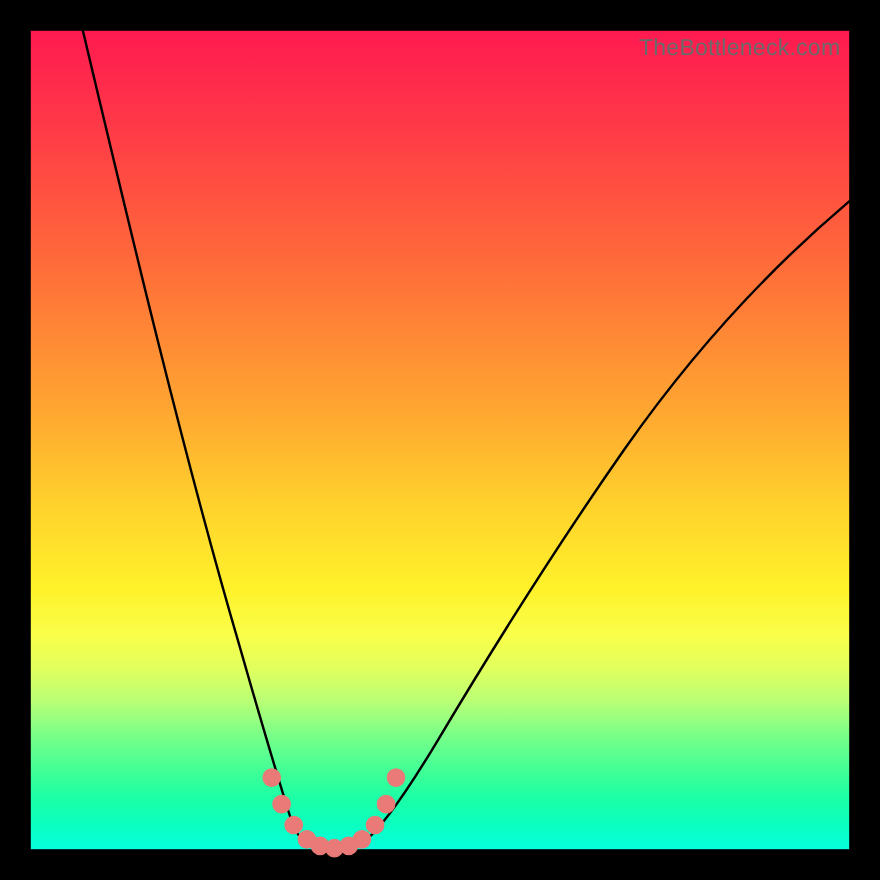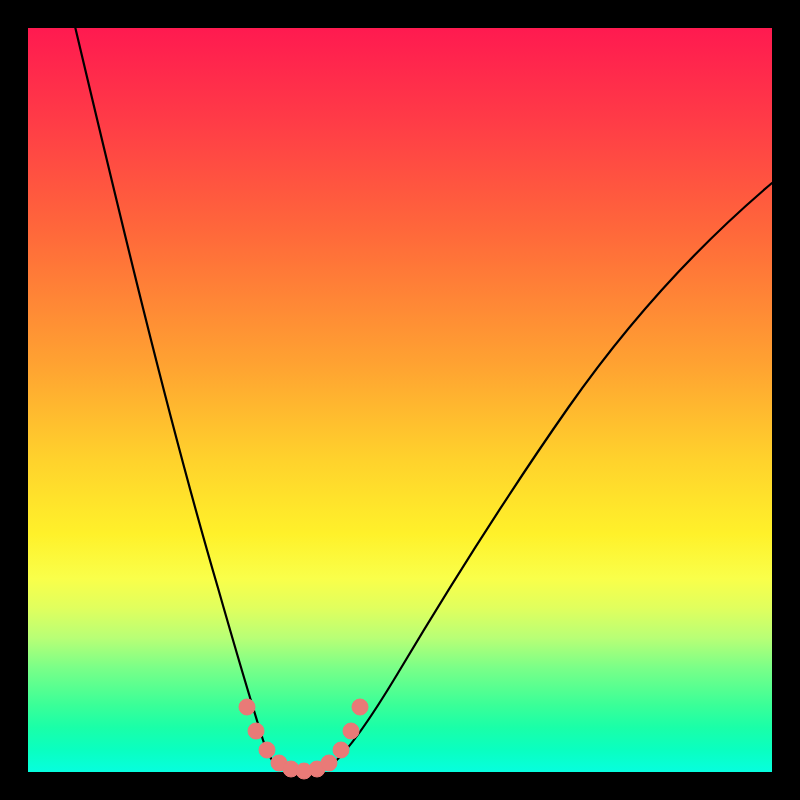--- a/index.html
+++ b/index.html
@@ -78,6 +78,7 @@
 
 <div class="frame">
   <div class="plot">
+    <div class="watermark">TheBottleneck.com</div>
 
     <svg class="curves" viewBox="0 0 744 744">
 

